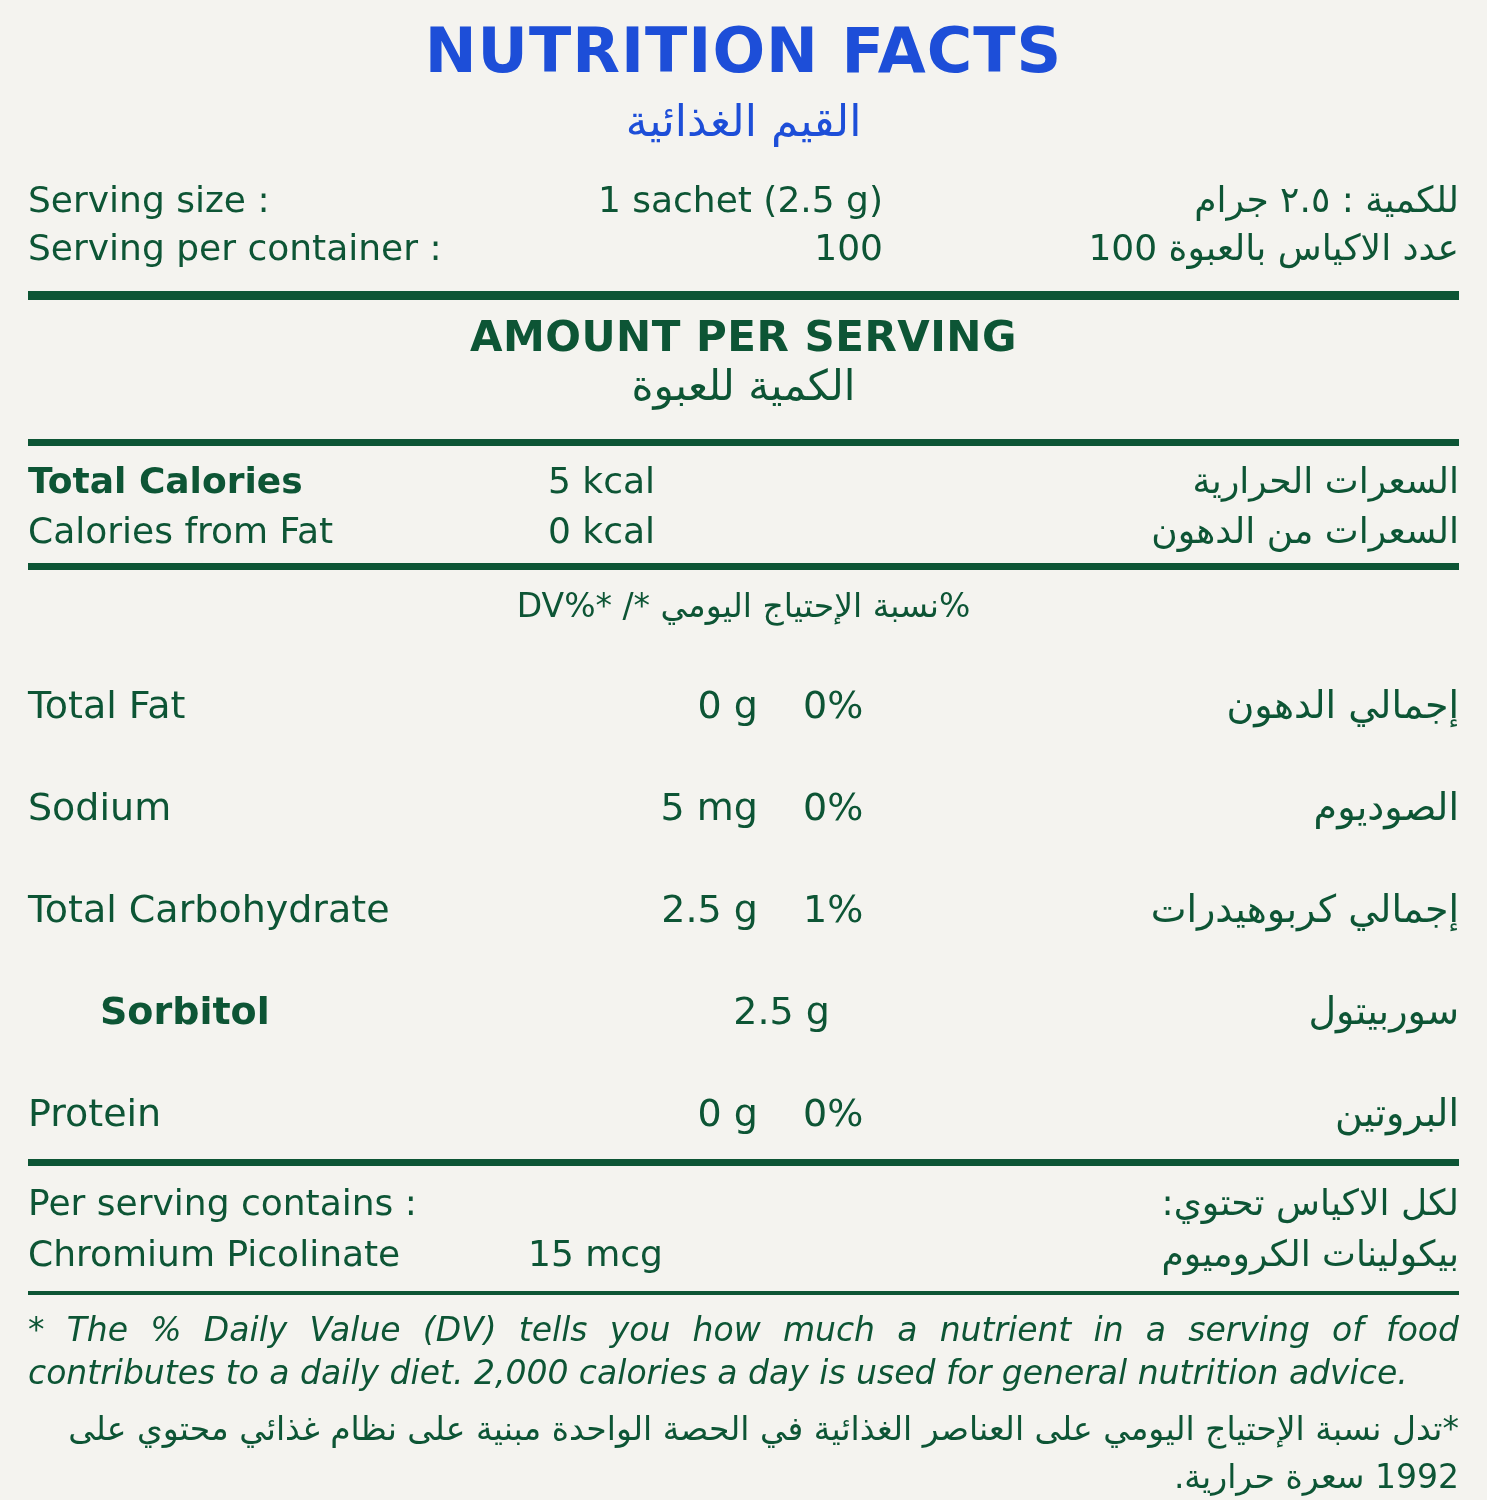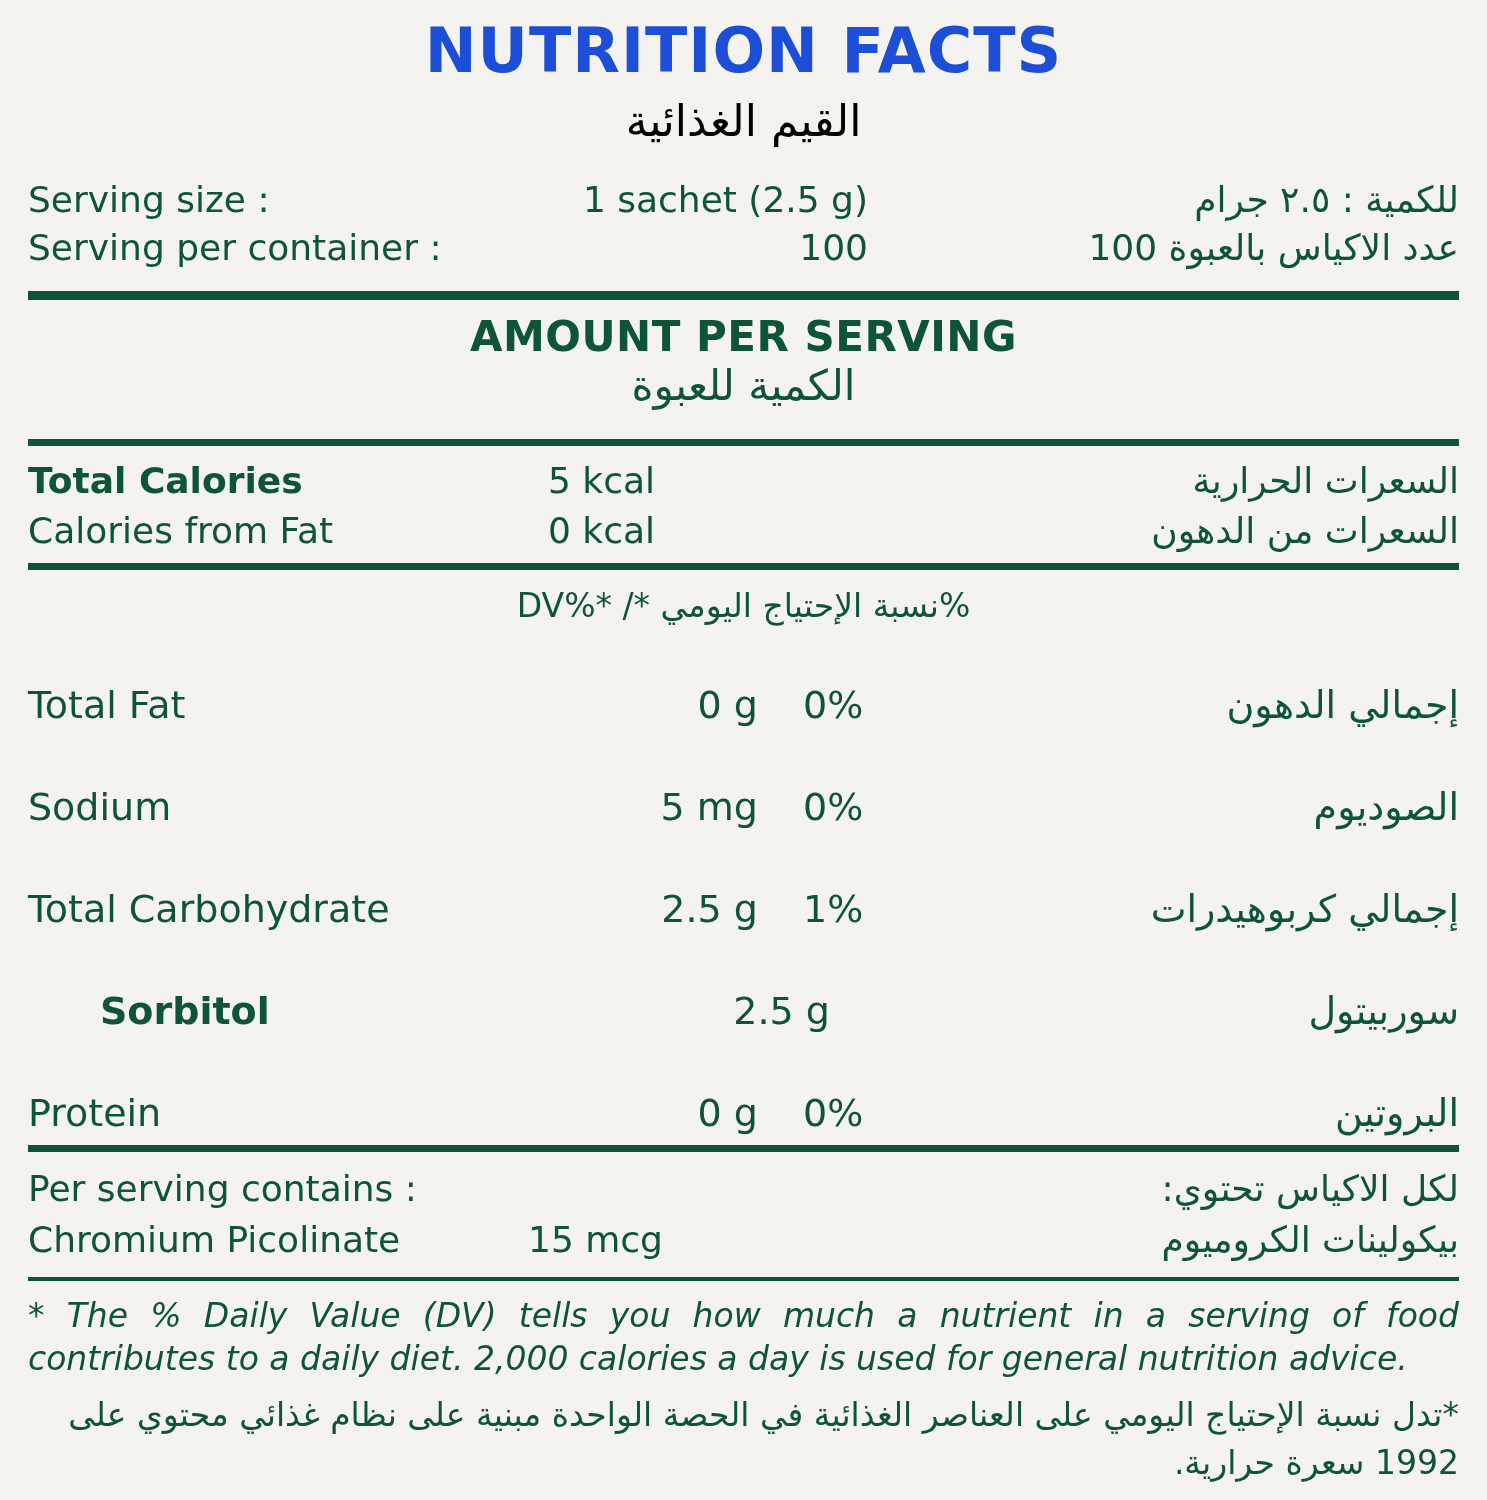--- a/index.html
+++ b/index.html
@@ -33,7 +33,7 @@
   .title-ar {
     text-align: center;
     font-size: 44px;
-    color: #000000;
+    color: #1d4ed8;
     margin-top: 12px;
     direction: rtl;
     line-height: 1.2;

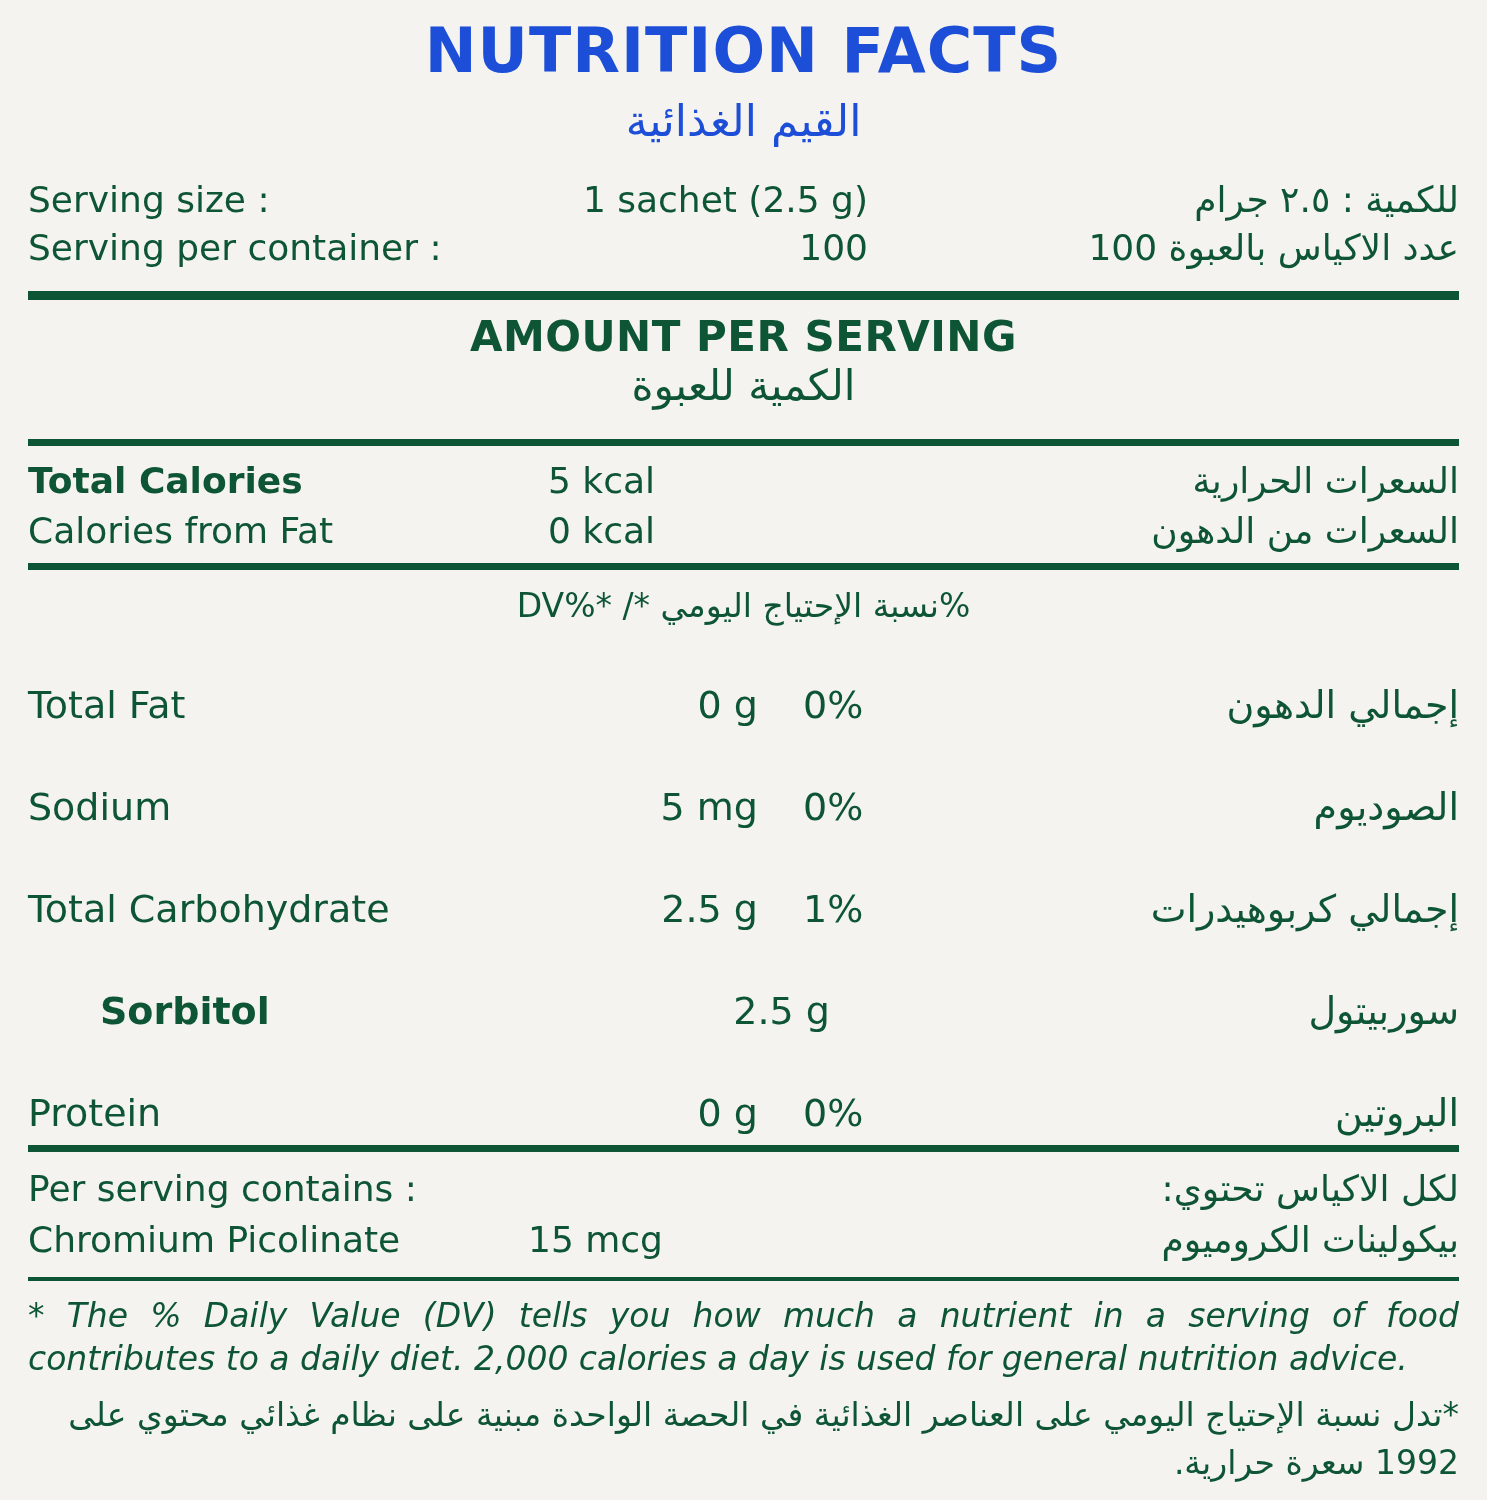--- a/index.html
+++ b/index.html
@@ -47,6 +47,7 @@
     display: flex;
     align-items: center;
     width: 100%;
+    gap: 15px;
   }
   .srow .en {
     flex: 0 0 auto;

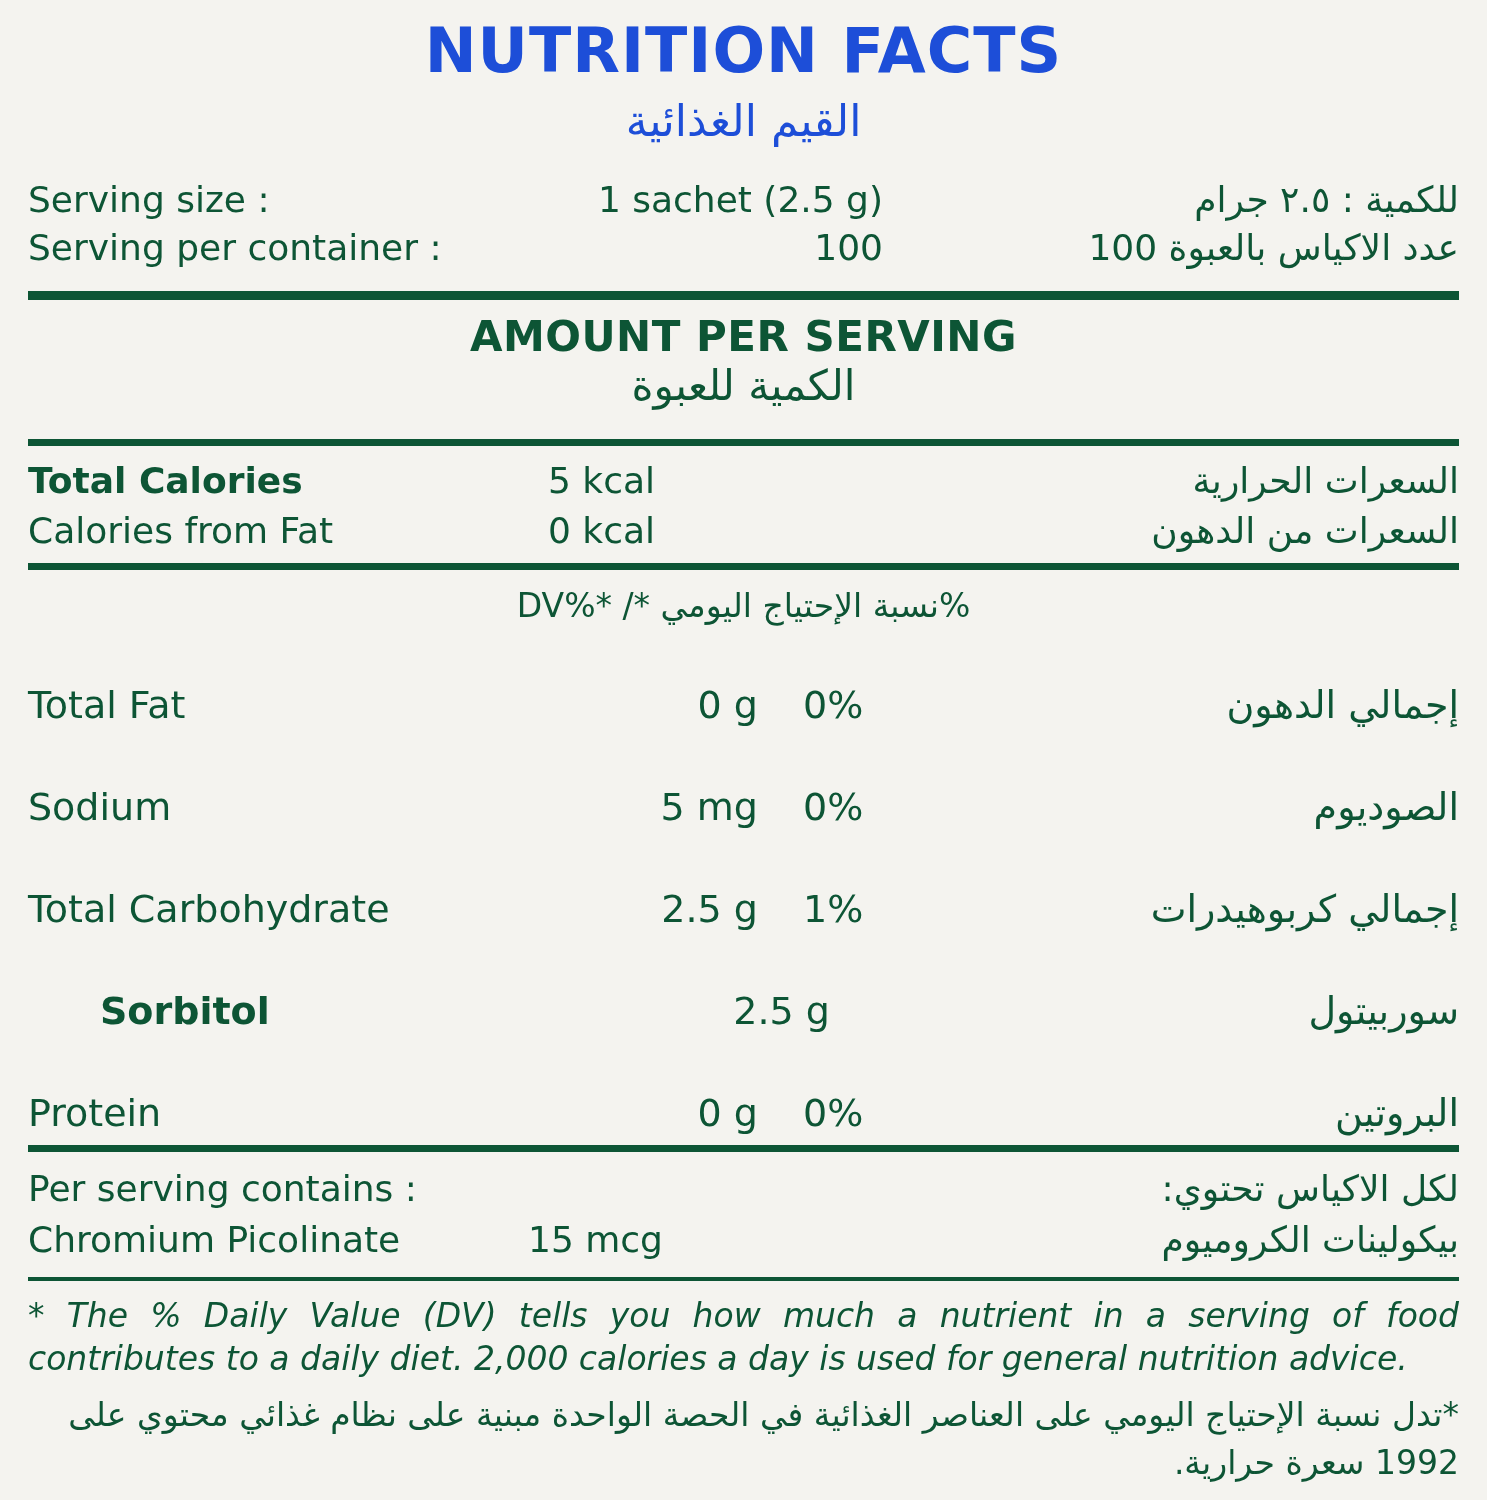--- a/index.html
+++ b/index.html
@@ -126,7 +126,7 @@
   .nutrients {
     font-size: 38px;
     line-height: 1.42;
-    padding-bottom: 4px;
+    padding-bottom: 18px;
   }
   .nrow {
     display: flex;

